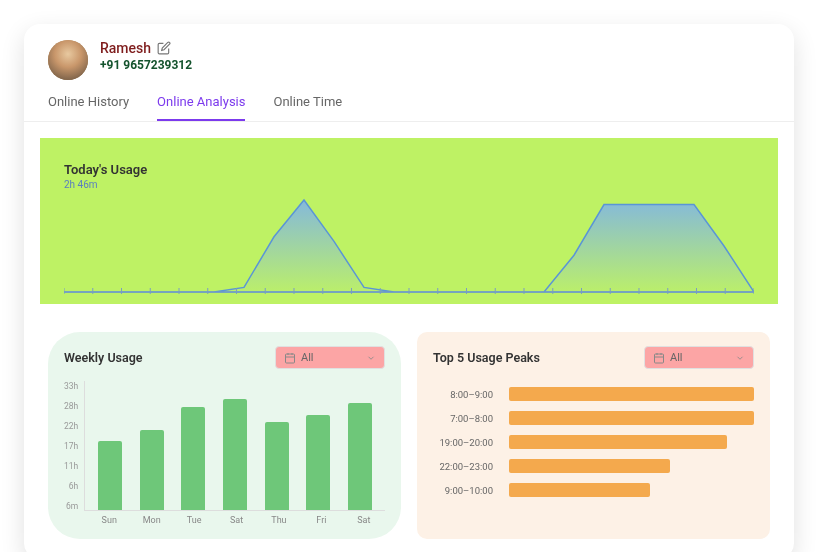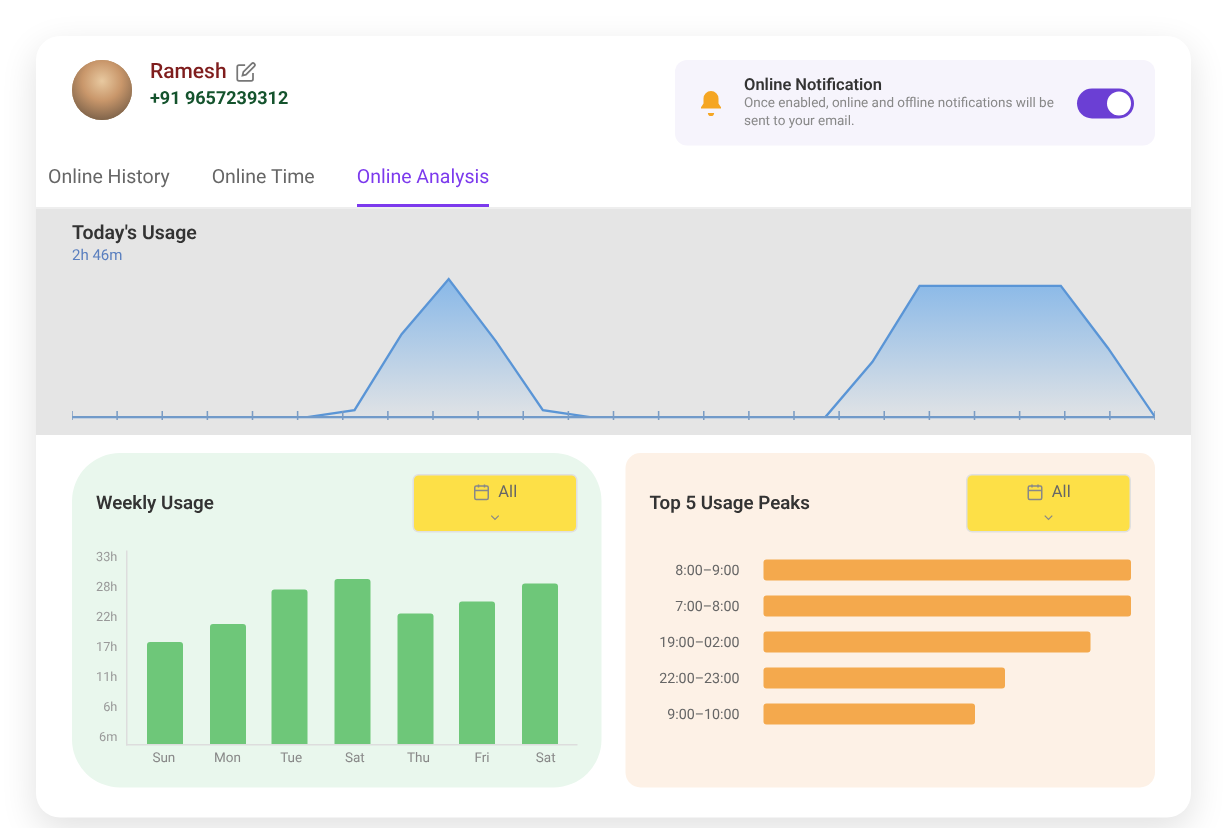--- a/index.html
+++ b/index.html
@@ -74,16 +74,6 @@
         </div>
         <span class="phone">+91 9657239312</span>
       </div>
-    </div>
-    <div class="notif">
-      <svg class="bell-icon" viewBox="0 0 24 24" fill="#f5a623">
-          <path d="M12 2a6 6 0 0 0-6 6v4l-2 3v1h16v-1l-2-3V8a6 6 0 0 0-6-6zm0 20a2.5 2.5 0 0 0 2.5-2.5h-5A2.5 2.5 0 0 0 12 22z"></path>
-        </svg>
-      <div class="notif-text">
-        <div class="notif-title">Online Notification</div>
-        <div class="notif-desc">Once enabled, online and offline notifications will be sent to your email.</div>
-      </div>
-      <div class="toggle"></div>
     </div>
   </div>
 

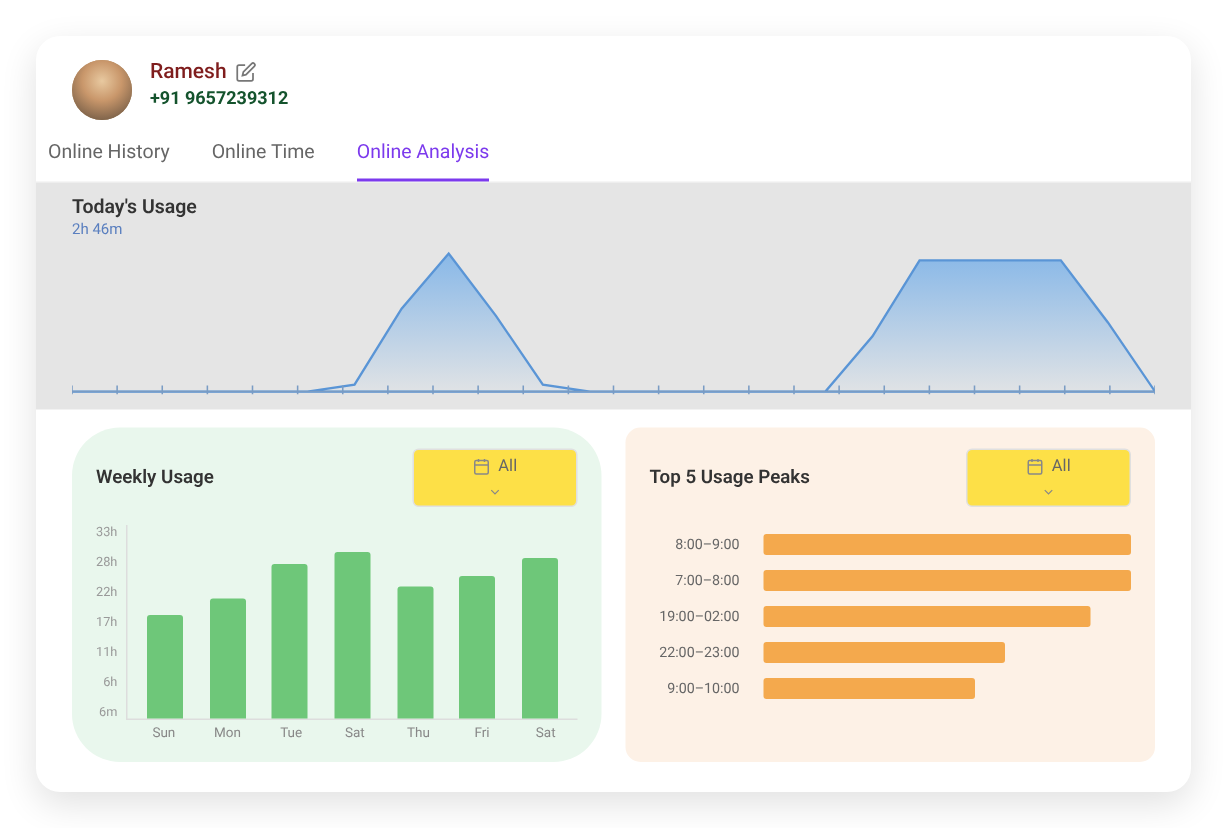--- a/index.html
+++ b/index.html
@@ -24,7 +24,7 @@
     .toggle { width: 38px; height: 20px; background: #6b3fd4; border-radius: 10px; position: relative; cursor: pointer; flex-shrink: 0; }
     .toggle::after { content:''; position:absolute; right:2px; top:2px; width:16px; height:16px; background:#fff; border-radius:50%; }
     
-    .tabs { display: flex; gap: 28px; padding: 14px 8px 0; border-bottom: 1px solid #eee; align-items: center; }
+    .tabs { display: flex; gap: 28px; padding: 14px 24px 0; border-bottom: 1px solid #eee; align-items: center; }
     .tab { font-size: 13px; color: #666; padding-bottom: 10px; cursor: pointer; border-bottom: 2px solid transparent; }
     .tab.active { color: #7c3aed; border-bottom-color: #7c3aed; }
     

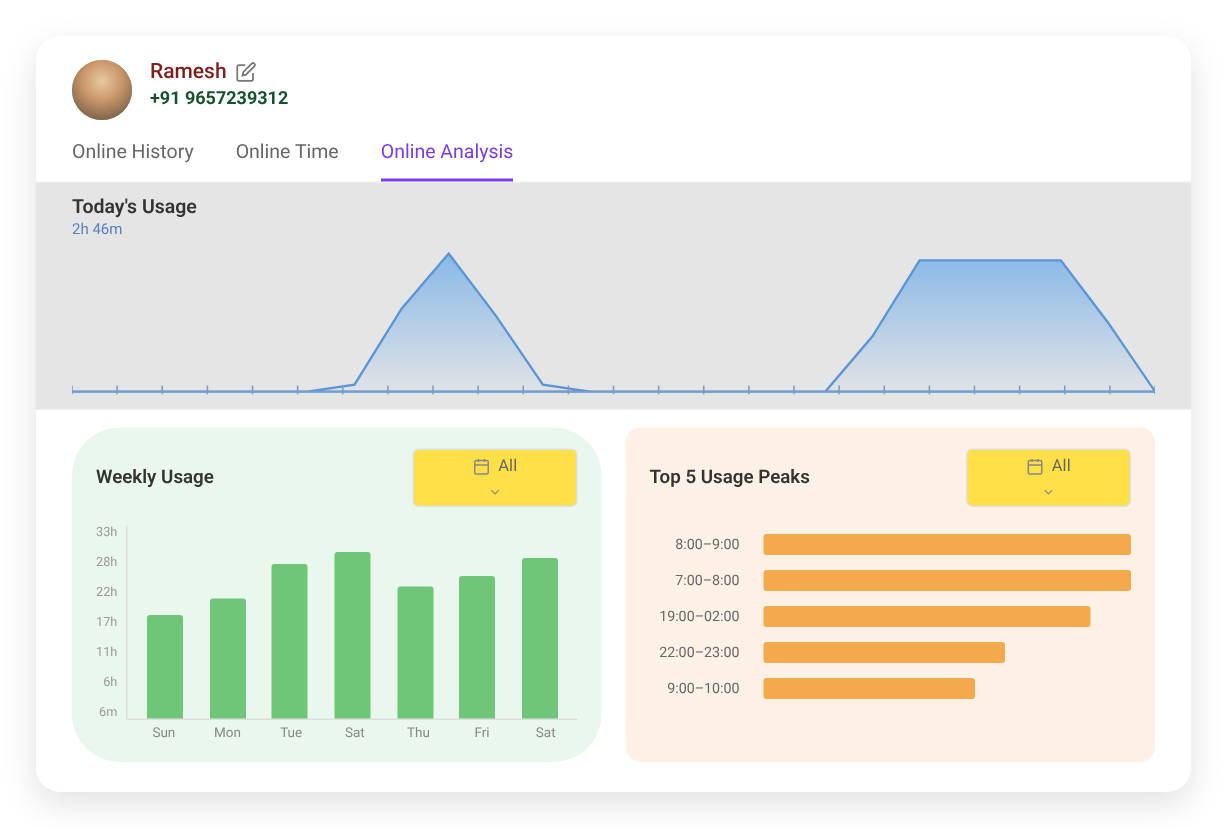--- a/index.html
+++ b/index.html
@@ -79,8 +79,8 @@
 
   <div class="tabs">
     <div class="tab">Online History</div>
+    <div class="tab active">Online Analysis</div>
     <div class="tab">Online Time</div>
-    <div class="tab active">Online Analysis</div>
   </div>
 
   <div class="panel-today">

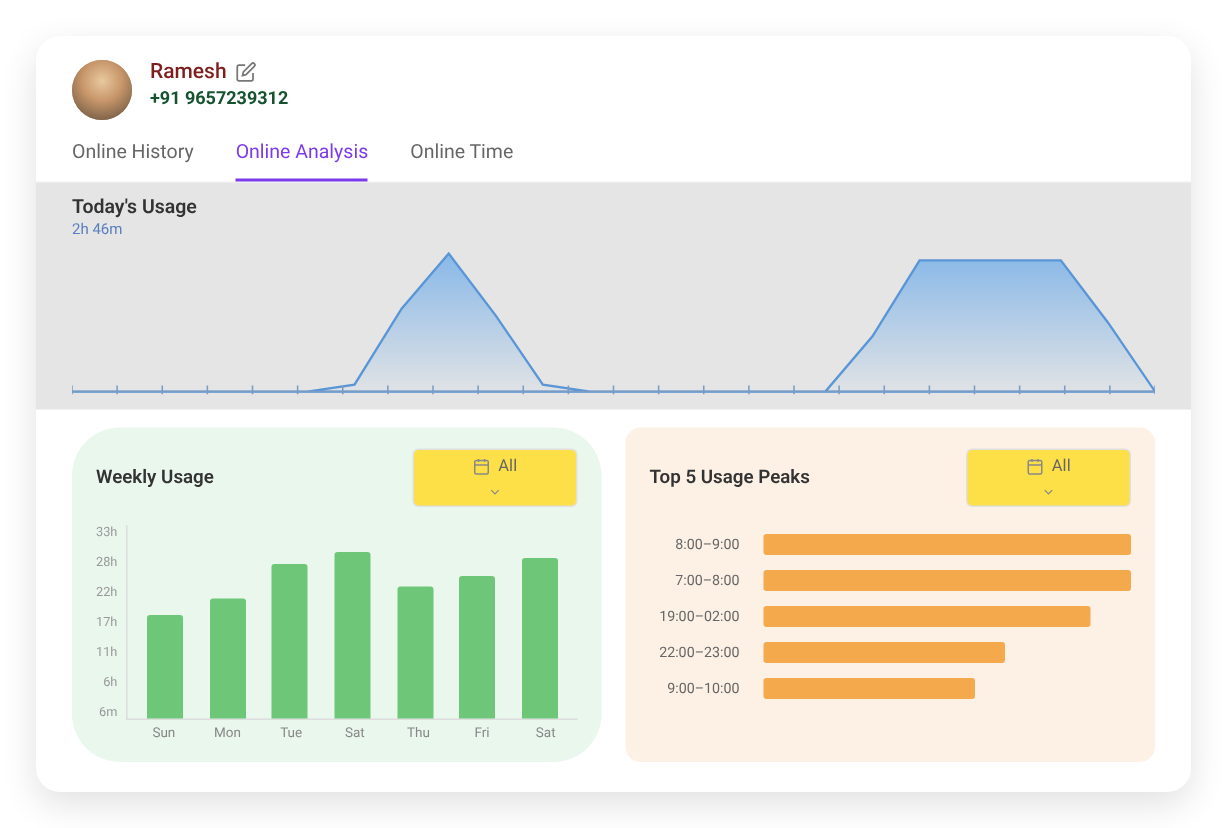--- a/index.html
+++ b/index.html
@@ -28,7 +28,7 @@
     .tab { font-size: 13px; color: #666; padding-bottom: 10px; cursor: pointer; border-bottom: 2px solid transparent; }
     .tab.active { color: #7c3aed; border-bottom-color: #7c3aed; }
     
-    .panel-today { background: #e5e5e5; margin: 0; padding: 9px 24px 10px; }
+    .panel-today { background: #bef264; margin: 16px; padding: 24px 24px 10px; }
     .panel-today h3 { font-size: 13px; font-weight: 600; color: #333; }
     .panel-today .dur { font-size: 10px; color: #5a7fbf; margin-top: 2px; }
     .today-chart { height: 98px; margin-top: 6px; position: relative; }

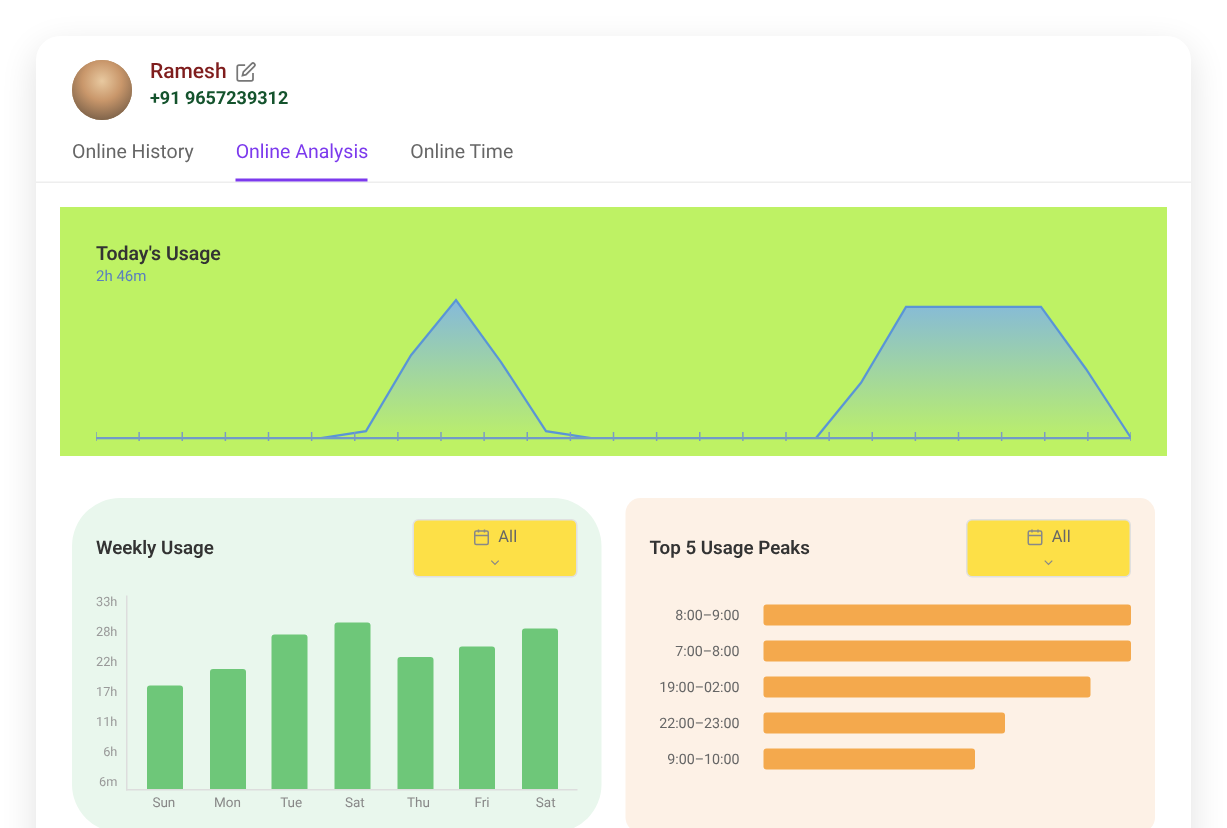--- a/index.html
+++ b/index.html
@@ -39,7 +39,7 @@
     .panel.orange { background: #fdf1e6; }
     .panel-head { display: flex; justify-content: space-between; align-items: center; margin-bottom: 12px; }
     .panel-title { font-size: 12.5px; font-weight: 600; color: #333; }
-    .dropdown { display: flex; align-items: center; gap: 6px; background: #fde047; border: 1px solid #e0e0e0; border-radius: 4px; padding: 4px 8px; font-size: 11px; color: #666; cursor: pointer; width: 110px; justify-content: space-between; flex-direction: column; }
+    .dropdown { display: flex; align-items: center; gap: 6px; background: #fca5a5; border: 1px solid #e0e0e0; border-radius: 4px; padding: 4px 8px; font-size: 11px; color: #666; cursor: pointer; width: 110px; justify-content: space-between; }
     .dd-left { display:flex; align-items:center; gap:5px; }
     .cal-icon { width: 12px; height: 12px; }
     .chev { width: 10px; height: 10px; }

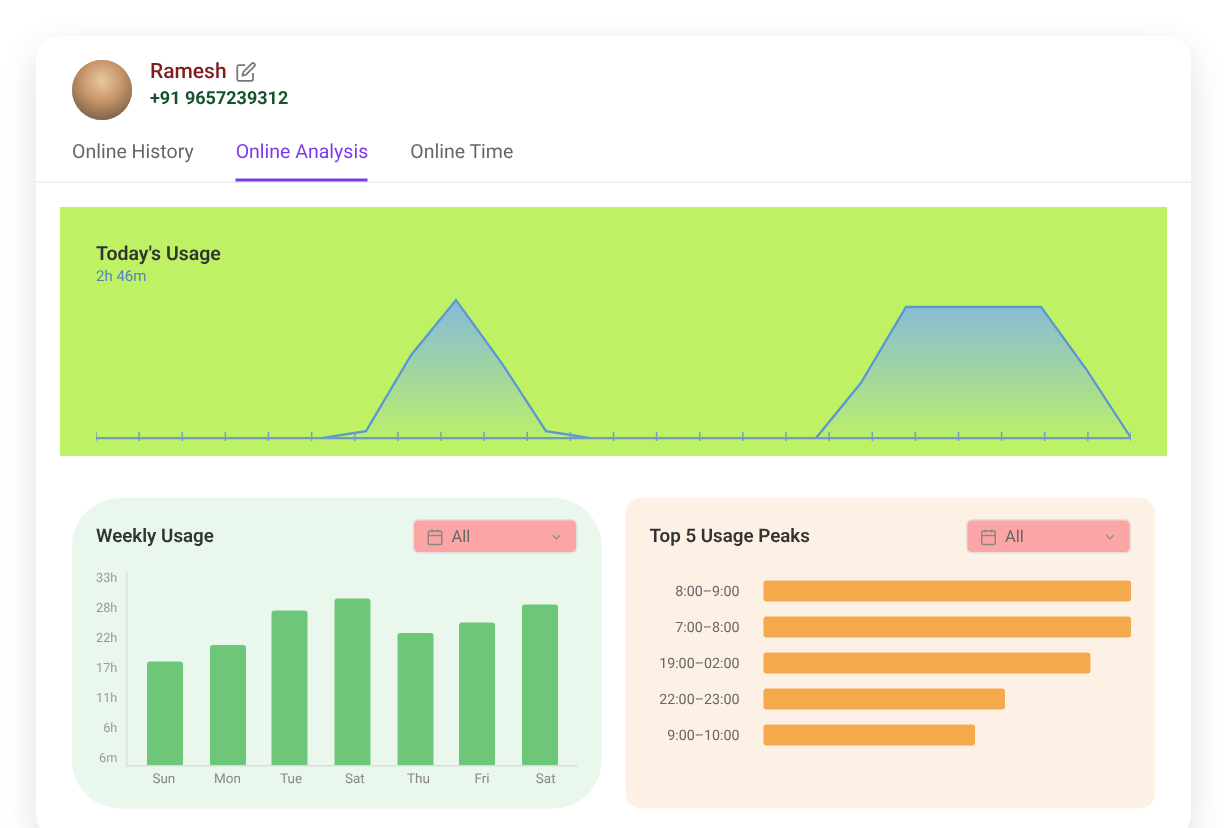--- a/index.html
+++ b/index.html
@@ -219,7 +219,7 @@
             <div class="peak-bar" style="width: 90%;"></div>
           </div>
           <div class="peak-row">
-            <div class="peak-label">19:00–02:00</div>
+            <div class="peak-label">19:00–20:00</div>
             <div class="peak-bar" style="width: 68%;"></div>
           </div>
           <div class="peak-row">

